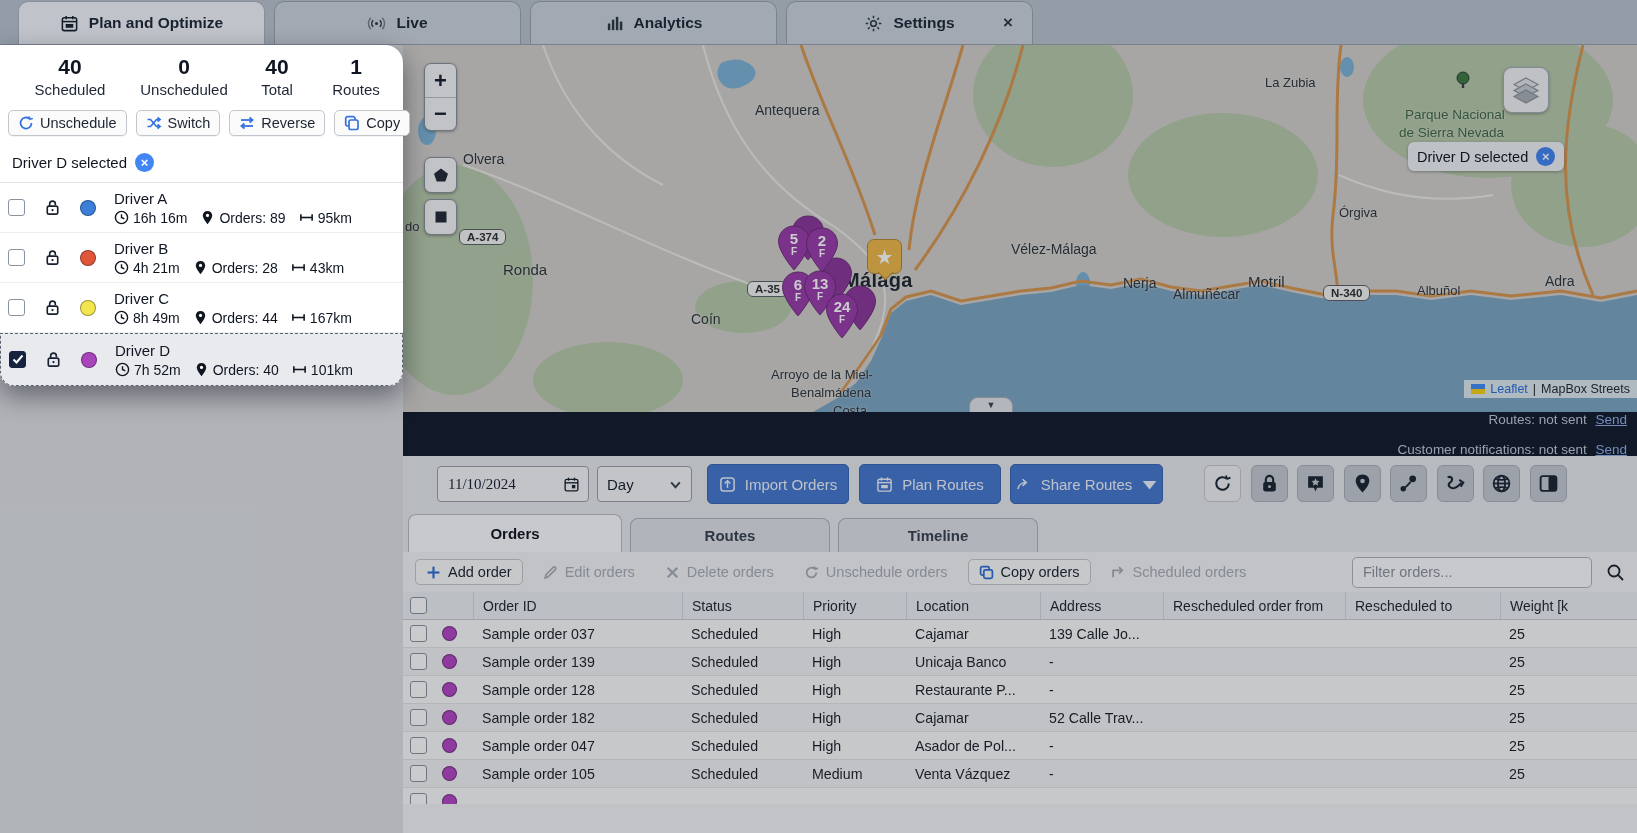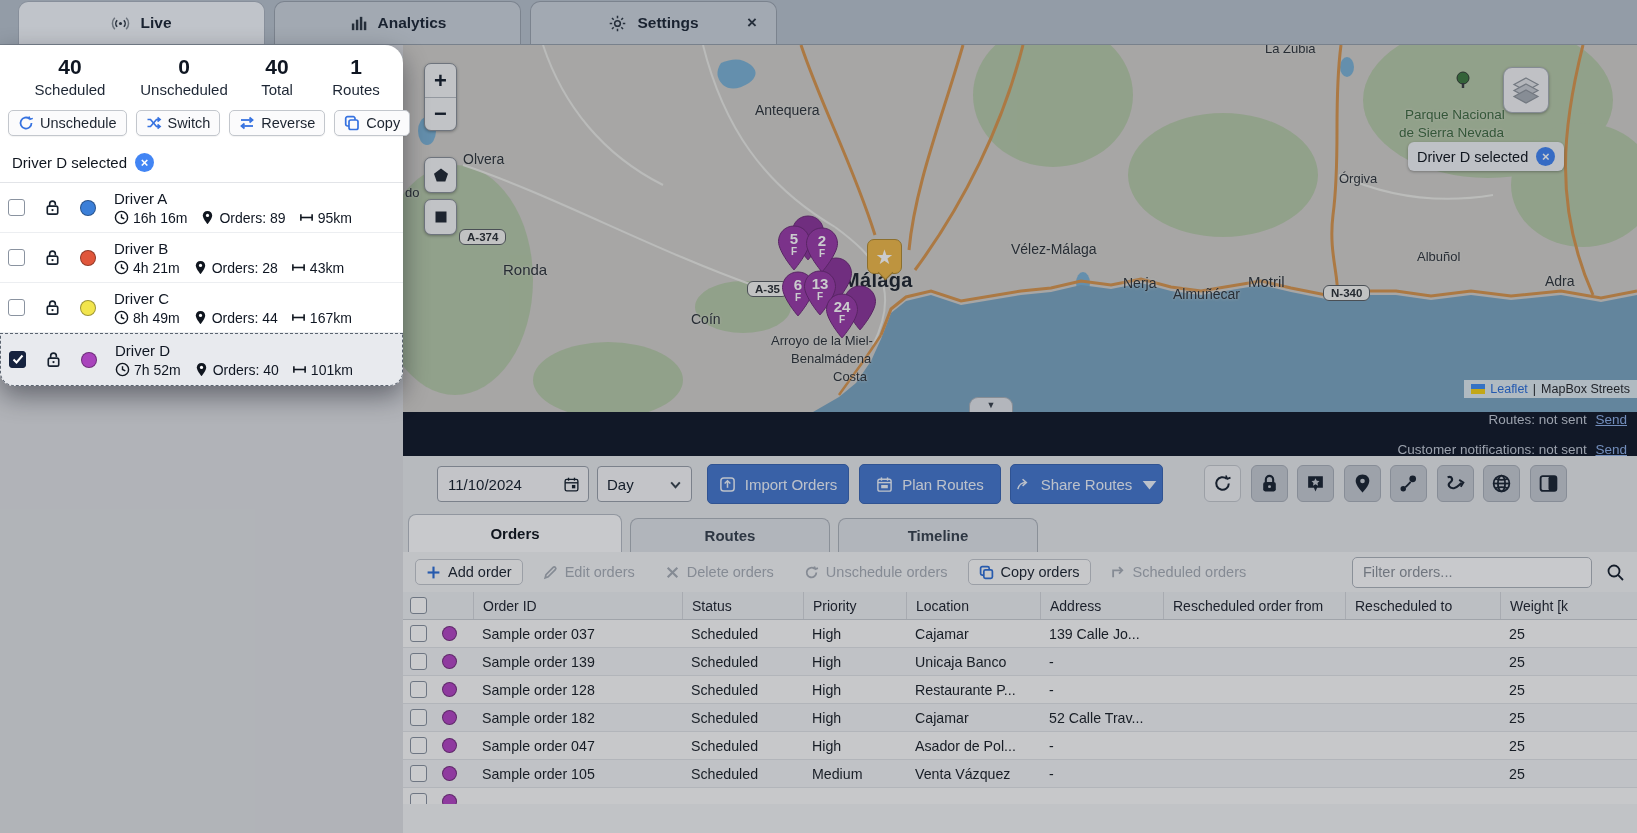--- a/index.html
+++ b/index.html
@@ -159,6 +159,16 @@
 
 <div class="tabbar">
   <div class="tab">
+    <svg class="ticon" viewBox="0 0 20 20" fill="none" stroke="#16202e" stroke-width="1.6">
+      <rect x="2.5" y="4" width="15" height="13.5" rx="2"></rect>
+        <line x1="2.5" y1="8" x2="17.5" y2="8"></line>
+      <line x1="6.5" y1="2" x2="6.5" y2="5.5"></line>
+        <line x1="13.5" y1="2" x2="13.5" y2="5.5"></line>
+      <rect x="6" y="10.5" width="8" height="4" fill="#16202e" stroke="none"></rect>
+    </svg>
+    <span>Plan and Optimize</span>
+  </div>
+  <div class="tab">
     <svg class="ticon" viewBox="0 0 20 20" fill="none" stroke="#2c3643" stroke-width="1.6">
       <circle cx="10" cy="10" r="1.6" fill="#2c3643" stroke="none"></circle>
       <path d="M6.5 13.5 a5 5 0 0 1 0 -7"></path>

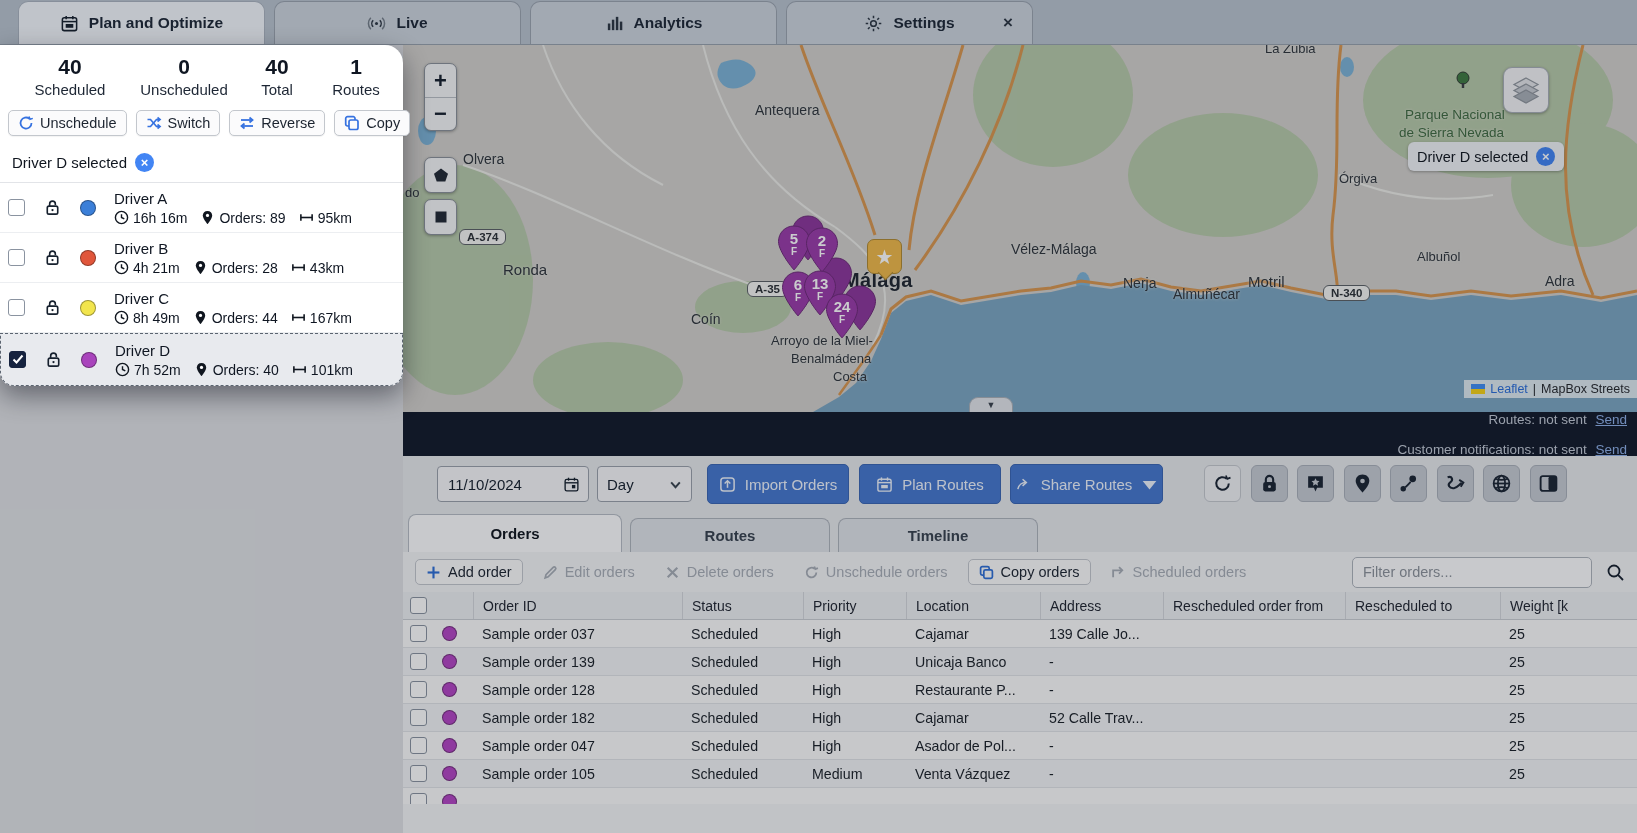--- a/index.html
+++ b/index.html
@@ -63,7 +63,7 @@
   .map-label { position:absolute; font-size:14px; color:#2f353c; white-space:nowrap; text-shadow:0 0 3px rgba(230,230,228,.8); }
   .map-label.big { font-size:20px; font-weight:bold; color:#1f2630; letter-spacing:.3px; }
   .map-label.green { color:#3f6a40; font-size:13.5px; }
-  .map-label.small { font-size:13px; }
+  .map-label.small { font-size:13px;margin-top:34px; }
   .road-badge { position:absolute; background:#f4f4f1; border:1.5px solid #5c6166; border-radius:6px;
     font-size:11.5px; font-weight:bold; color:#2c3137; padding:1px 7px; }
   .zoom-ctl { position:absolute; left:21px; top:18px; width:33px; border:1px solid #8a9099; border-radius:7px;

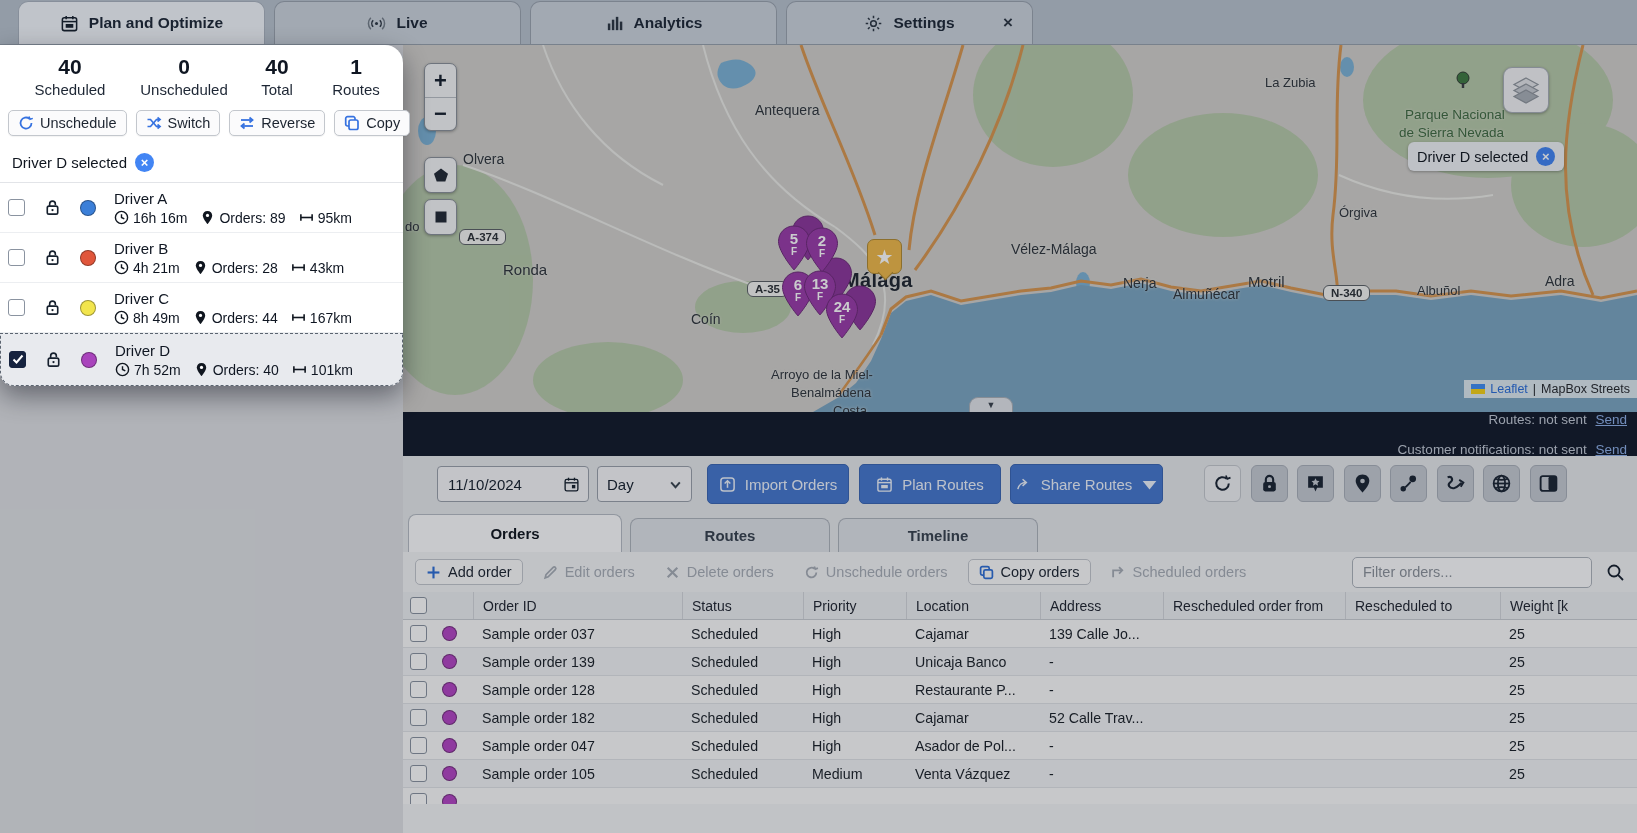--- a/index.html
+++ b/index.html
@@ -111,7 +111,7 @@
   .date-input { position:absolute; left:34px; top:10px; width:152px; height:36px; border:1px solid #9aa1ab;
     border-radius:4px; background:#f6f7f9; display:flex; align-items:center; padding:0 8px 0 10px; }
   .date-input input { border:none; background:transparent; font-size:15px; color:#16202e; width:112px;
-    font-family:Liberation Sans, sans-serif; outline:none; }
+    font-family:Liberation Serif, serif; outline:none; }
   .date-input svg { width:17px; height:17px; margin-left:auto; }
   .day-select { position:absolute; left:194px; top:10px; width:95px; height:36px; border:1px solid #9aa1ab;
     border-radius:4px; background:#f6f7f9; display:flex; align-items:center; padding:0 9px; font-size:15px; color:#16202e; }

